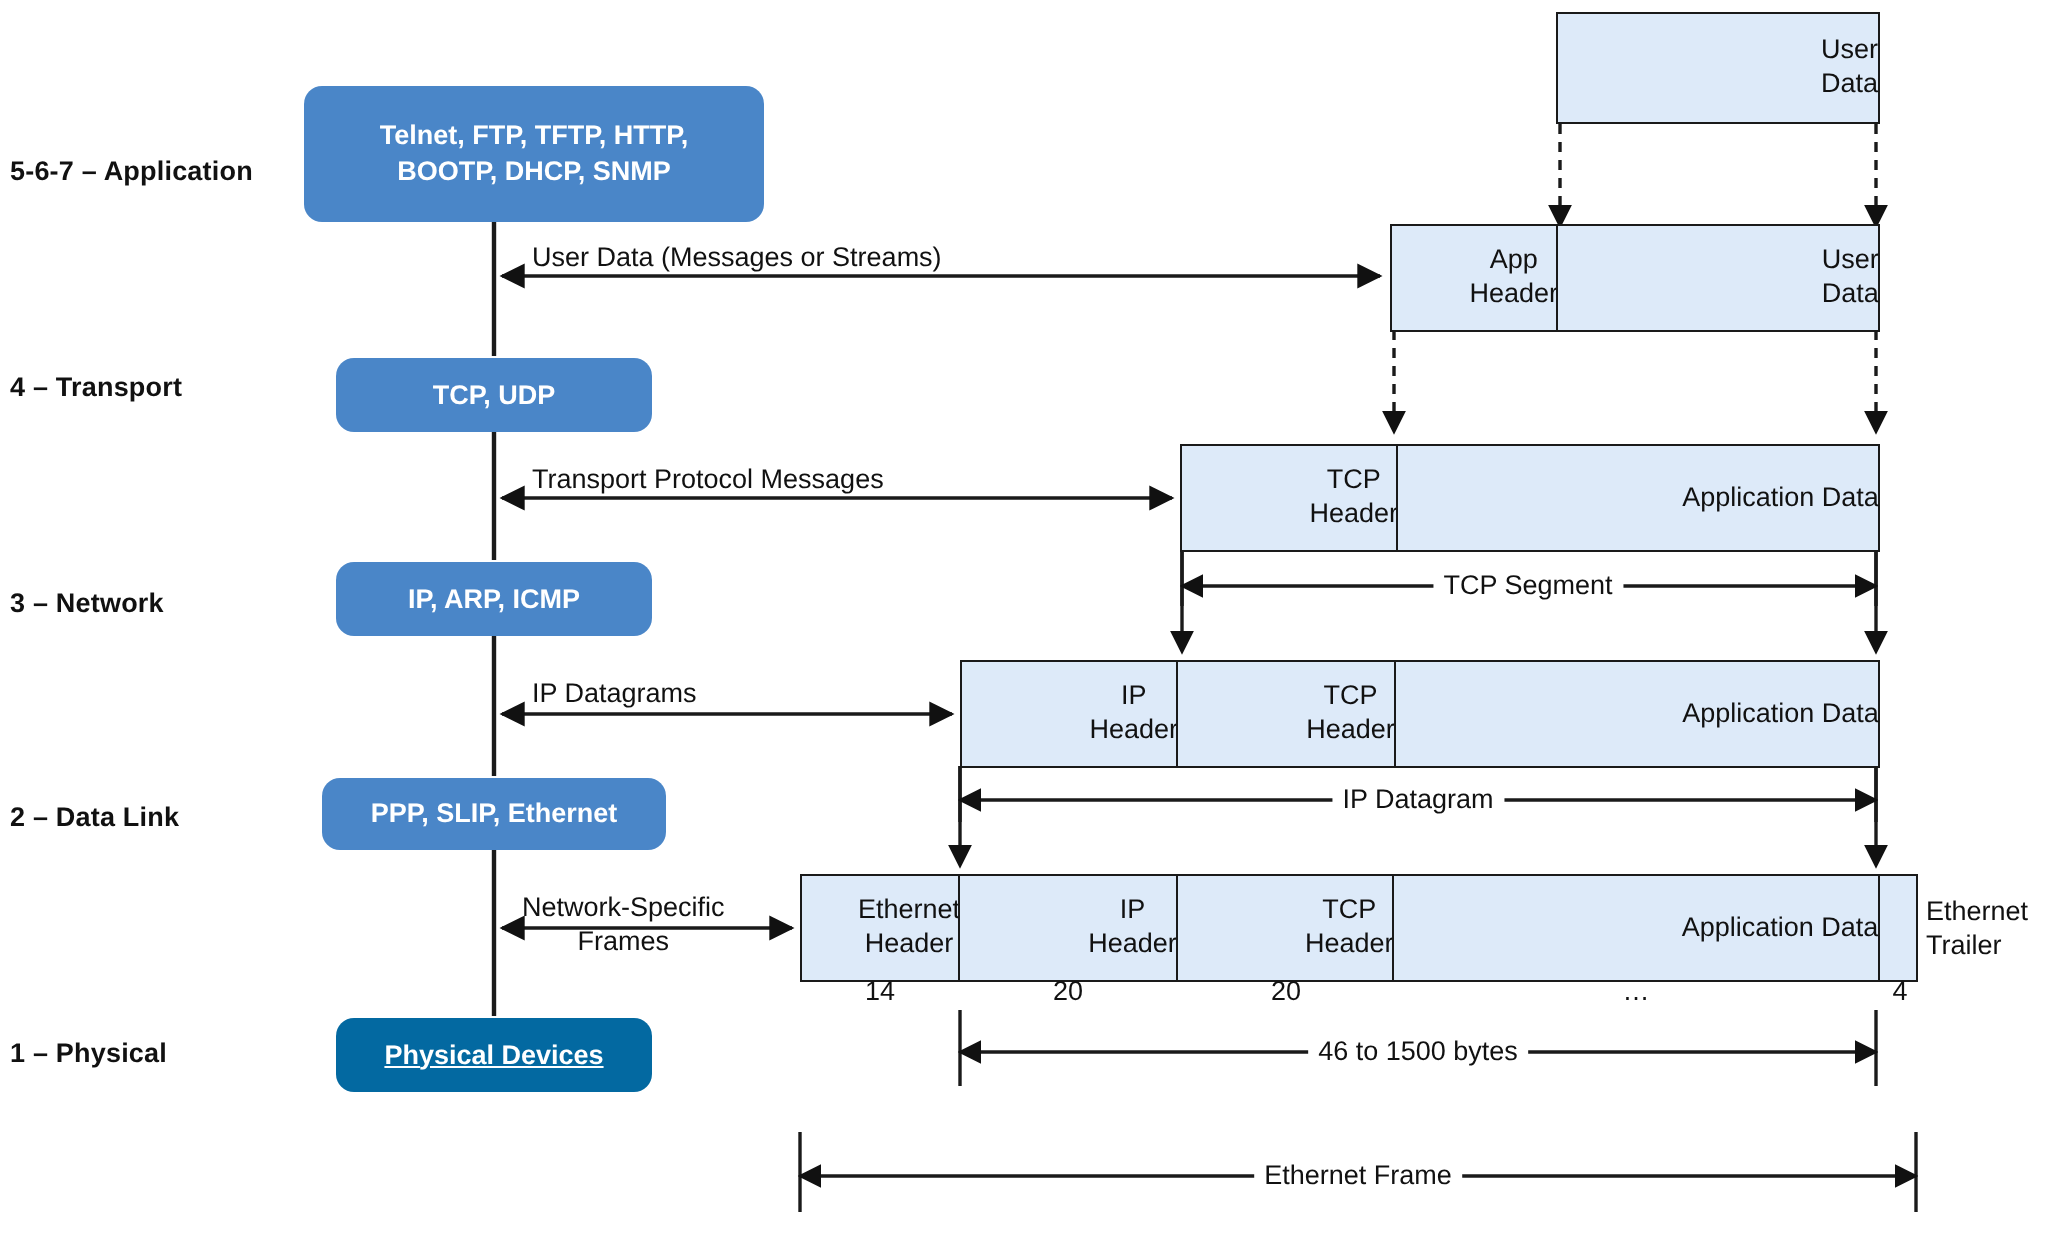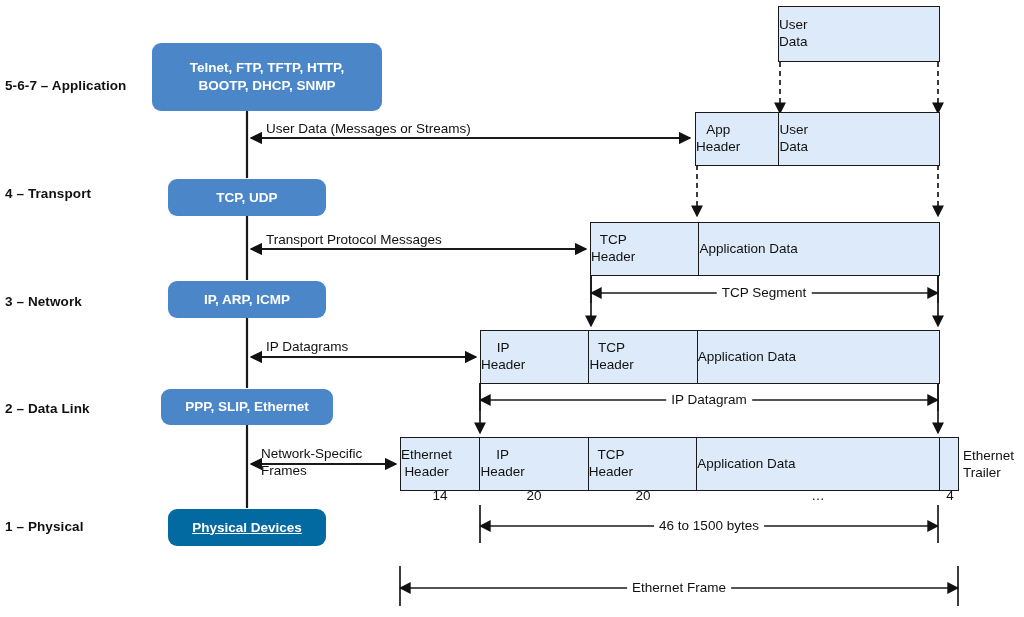--- a/index.html
+++ b/index.html
@@ -65,7 +65,7 @@
     border: 1.6px solid #1a1a1a;
     display: flex;
     align-items: center;
-    justify-content: flex-start;
+    justify-content: flex-end;
     text-align: center;
     font-size: 13.5px;
     color: #111111;

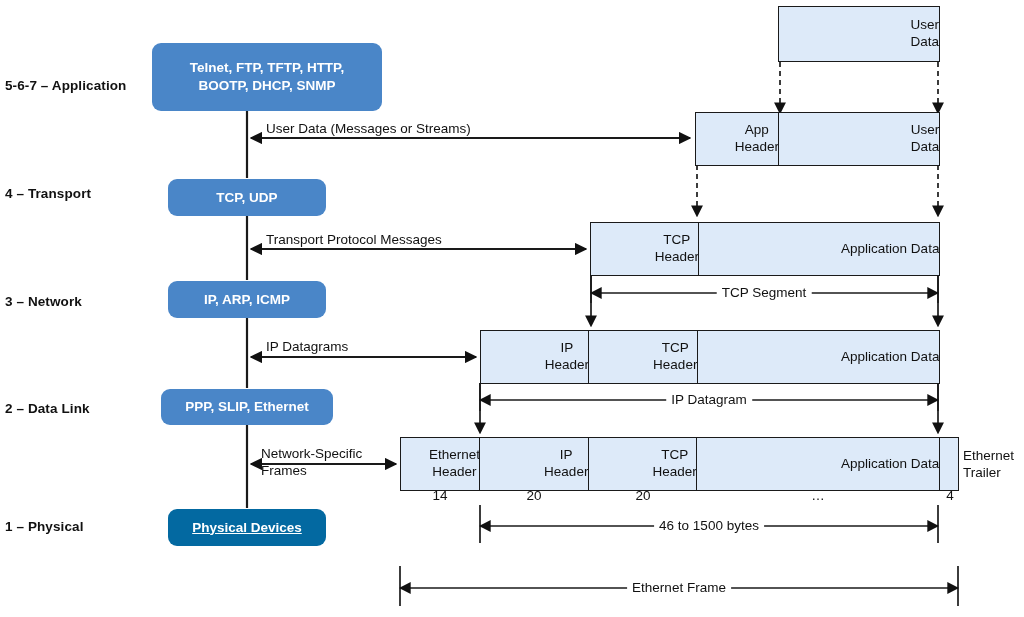--- a/index.html
+++ b/index.html
@@ -203,7 +203,7 @@
   <div class="anno left-align" style="left:266px; top:121px;">User Data (Messages or Streams)</div>
   <div class="anno left-align" style="left:266px; top:232px;">Transport Protocol Messages</div>
   <div class="anno left-align" style="left:266px; top:339px;">IP Datagrams</div>
-  <div class="anno left-align" style="left:261px; top:446px;">
+  <div class="anno left-align" style="left:261px; top:446px;text-align:center;">
     <div>Network-Specific</div>
     <div>Frames</div>
   </div>

